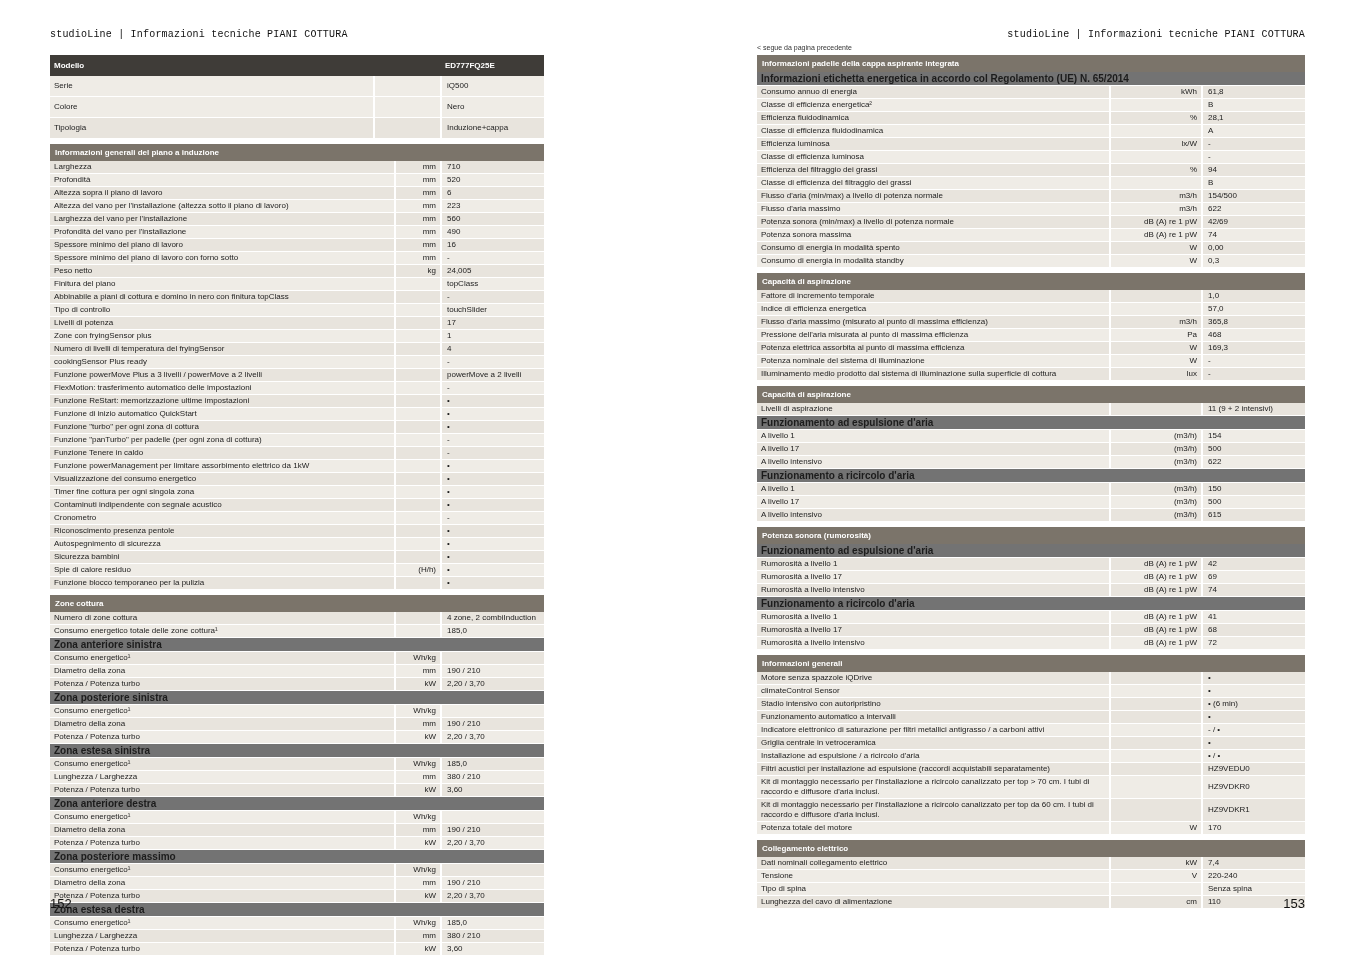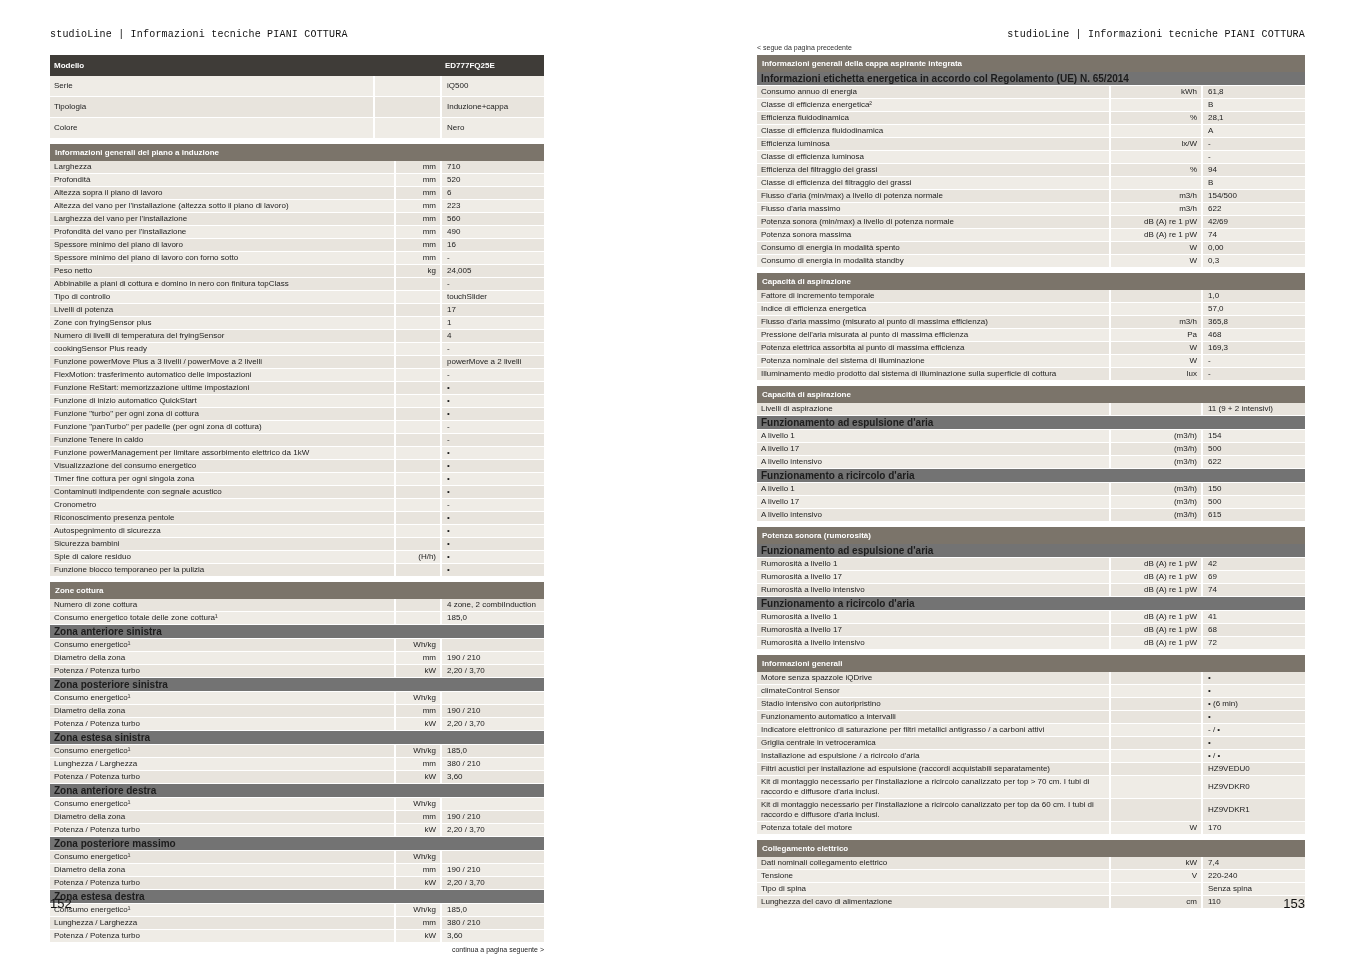--- a/index.html
+++ b/index.html
@@ -358,7 +358,7 @@
 
 <div class="table-wrap" id="wrap-right">
   <div class="spec-table cols-right" id="table-right">
-      <div class="t-head">Informazioni generali della cappa aspirante integrata</div>
+      <div class="t-head">Informazioni padelle della cappa aspirante integrata</div>
       <div class="t-sub">Informazioni etichetta energetica in accordo col Regolamento (UE) N. 65/2014</div>
       <div class="t-row alt-a">
         <span class="c-label">Consumo annuo di energia</span>

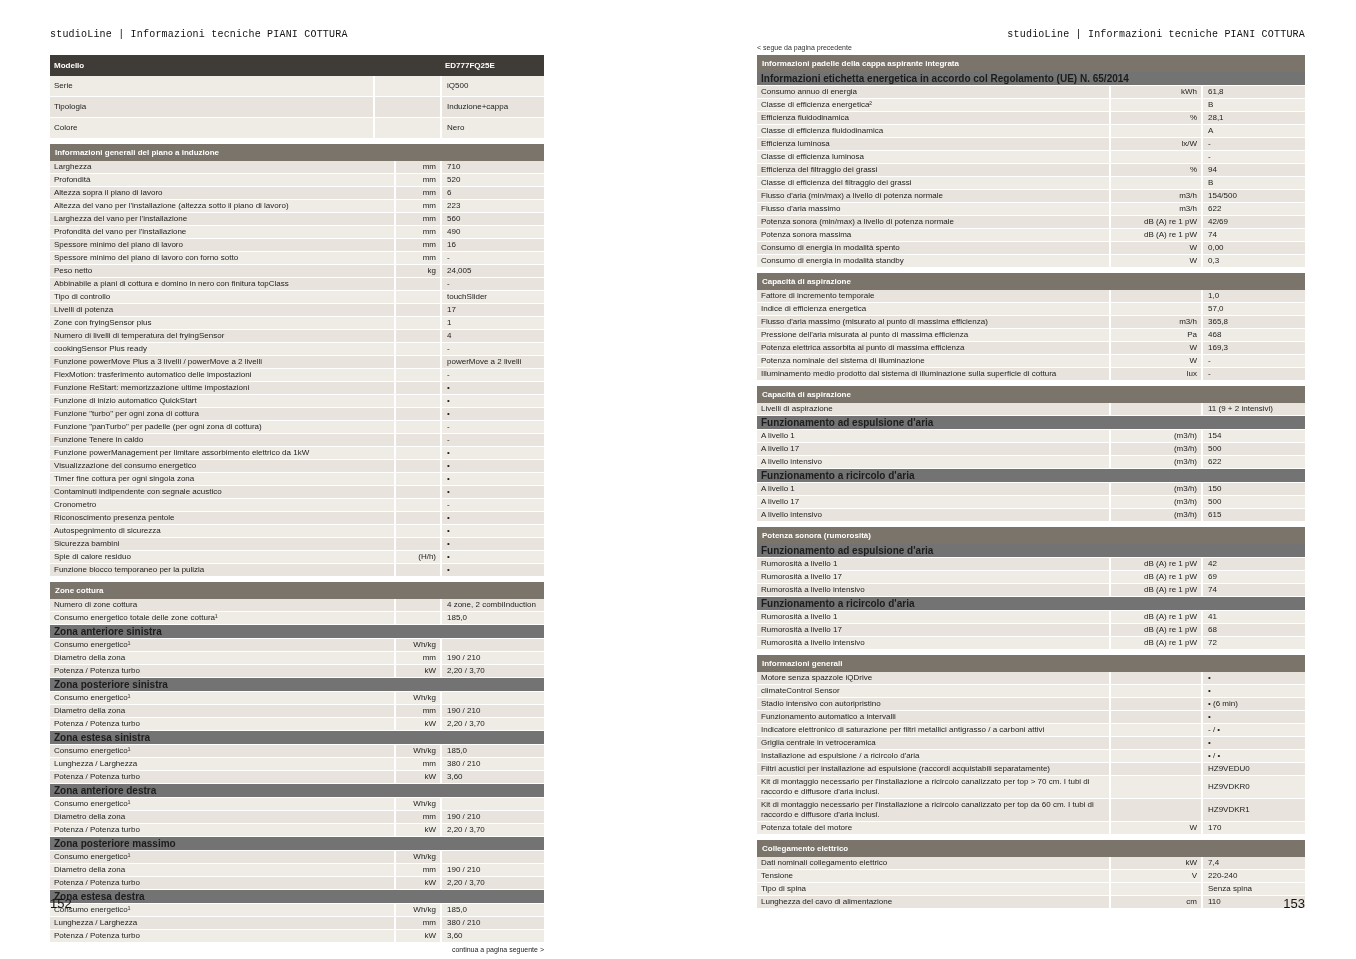--- a/index.html
+++ b/index.html
@@ -73,15 +73,15 @@
         <span class="c-unit"></span>
         <span class="c-value">iQ500</span>
       </div>
+      <div class="t-row alt-b tall">
+        <span class="c-label">Colore</span>
+        <span class="c-unit"></span>
+        <span class="c-value">Nero</span>
+      </div>
       <div class="t-row alt-a tall">
         <span class="c-label">Tipologia</span>
         <span class="c-unit"></span>
         <span class="c-value">Induzione+cappa</span>
-      </div>
-      <div class="t-row alt-b tall">
-        <span class="c-label">Colore</span>
-        <span class="c-unit"></span>
-        <span class="c-value">Nero</span>
       </div>
       <div class="t-head">Informazioni generali del piano a induzione</div>
       <div class="t-row alt-a">

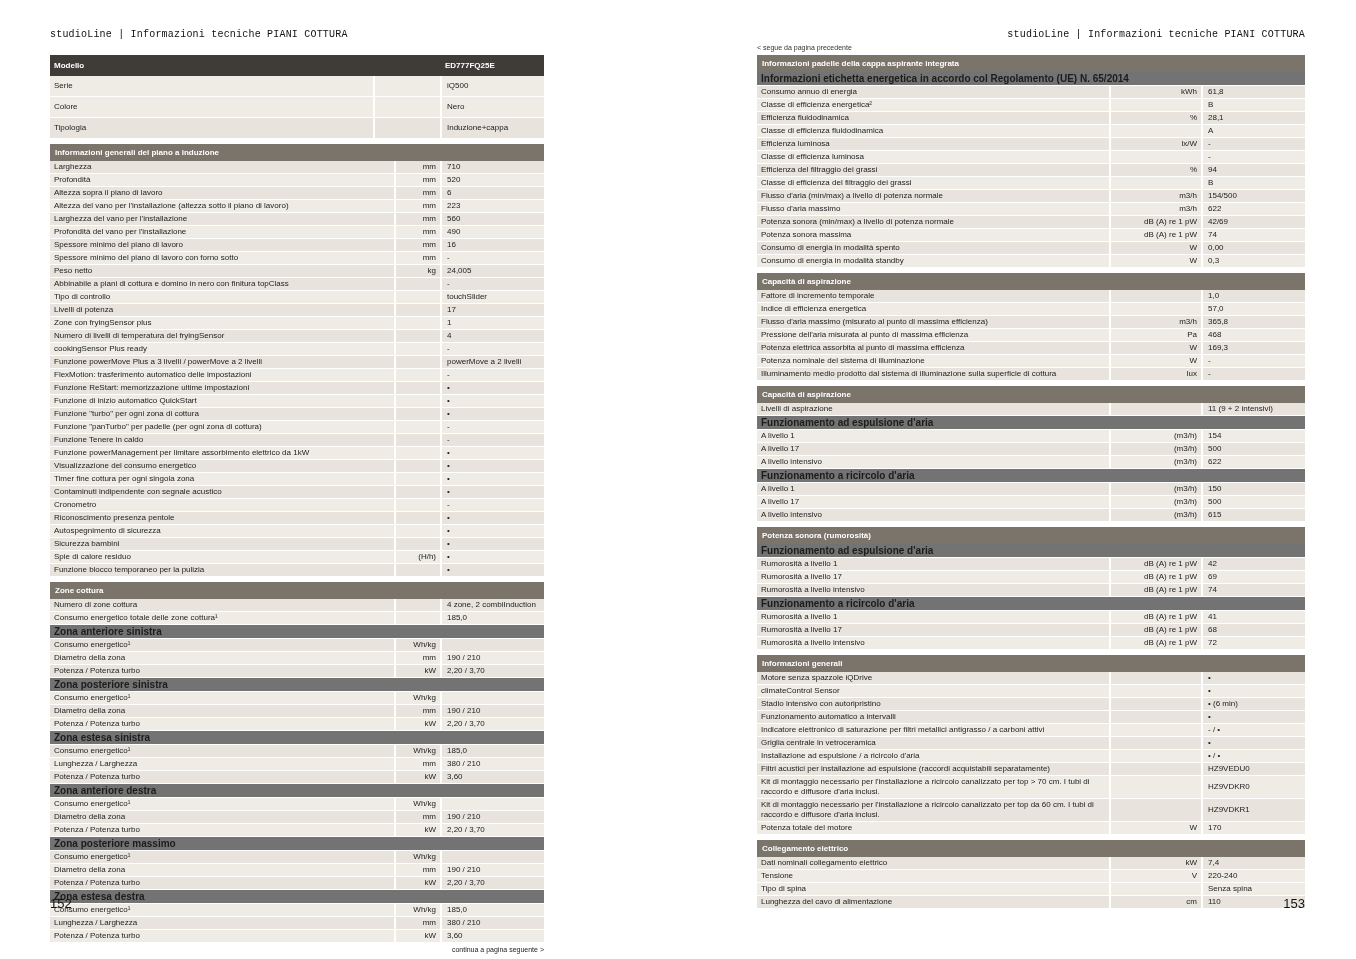--- a/index.html
+++ b/index.html
@@ -129,6 +129,11 @@
         <span class="c-unit">kg</span>
         <span class="c-value">24,005</span>
       </div>
+      <div class="t-row alt-b">
+        <span class="c-label">Finitura del piano</span>
+        <span class="c-unit"></span>
+        <span class="c-value">topClass</span>
+      </div>
       <div class="t-row alt-a">
         <span class="c-label">Abbinabile a piani di cottura e domino in nero con finitura topClass</span>
         <span class="c-unit"></span>

